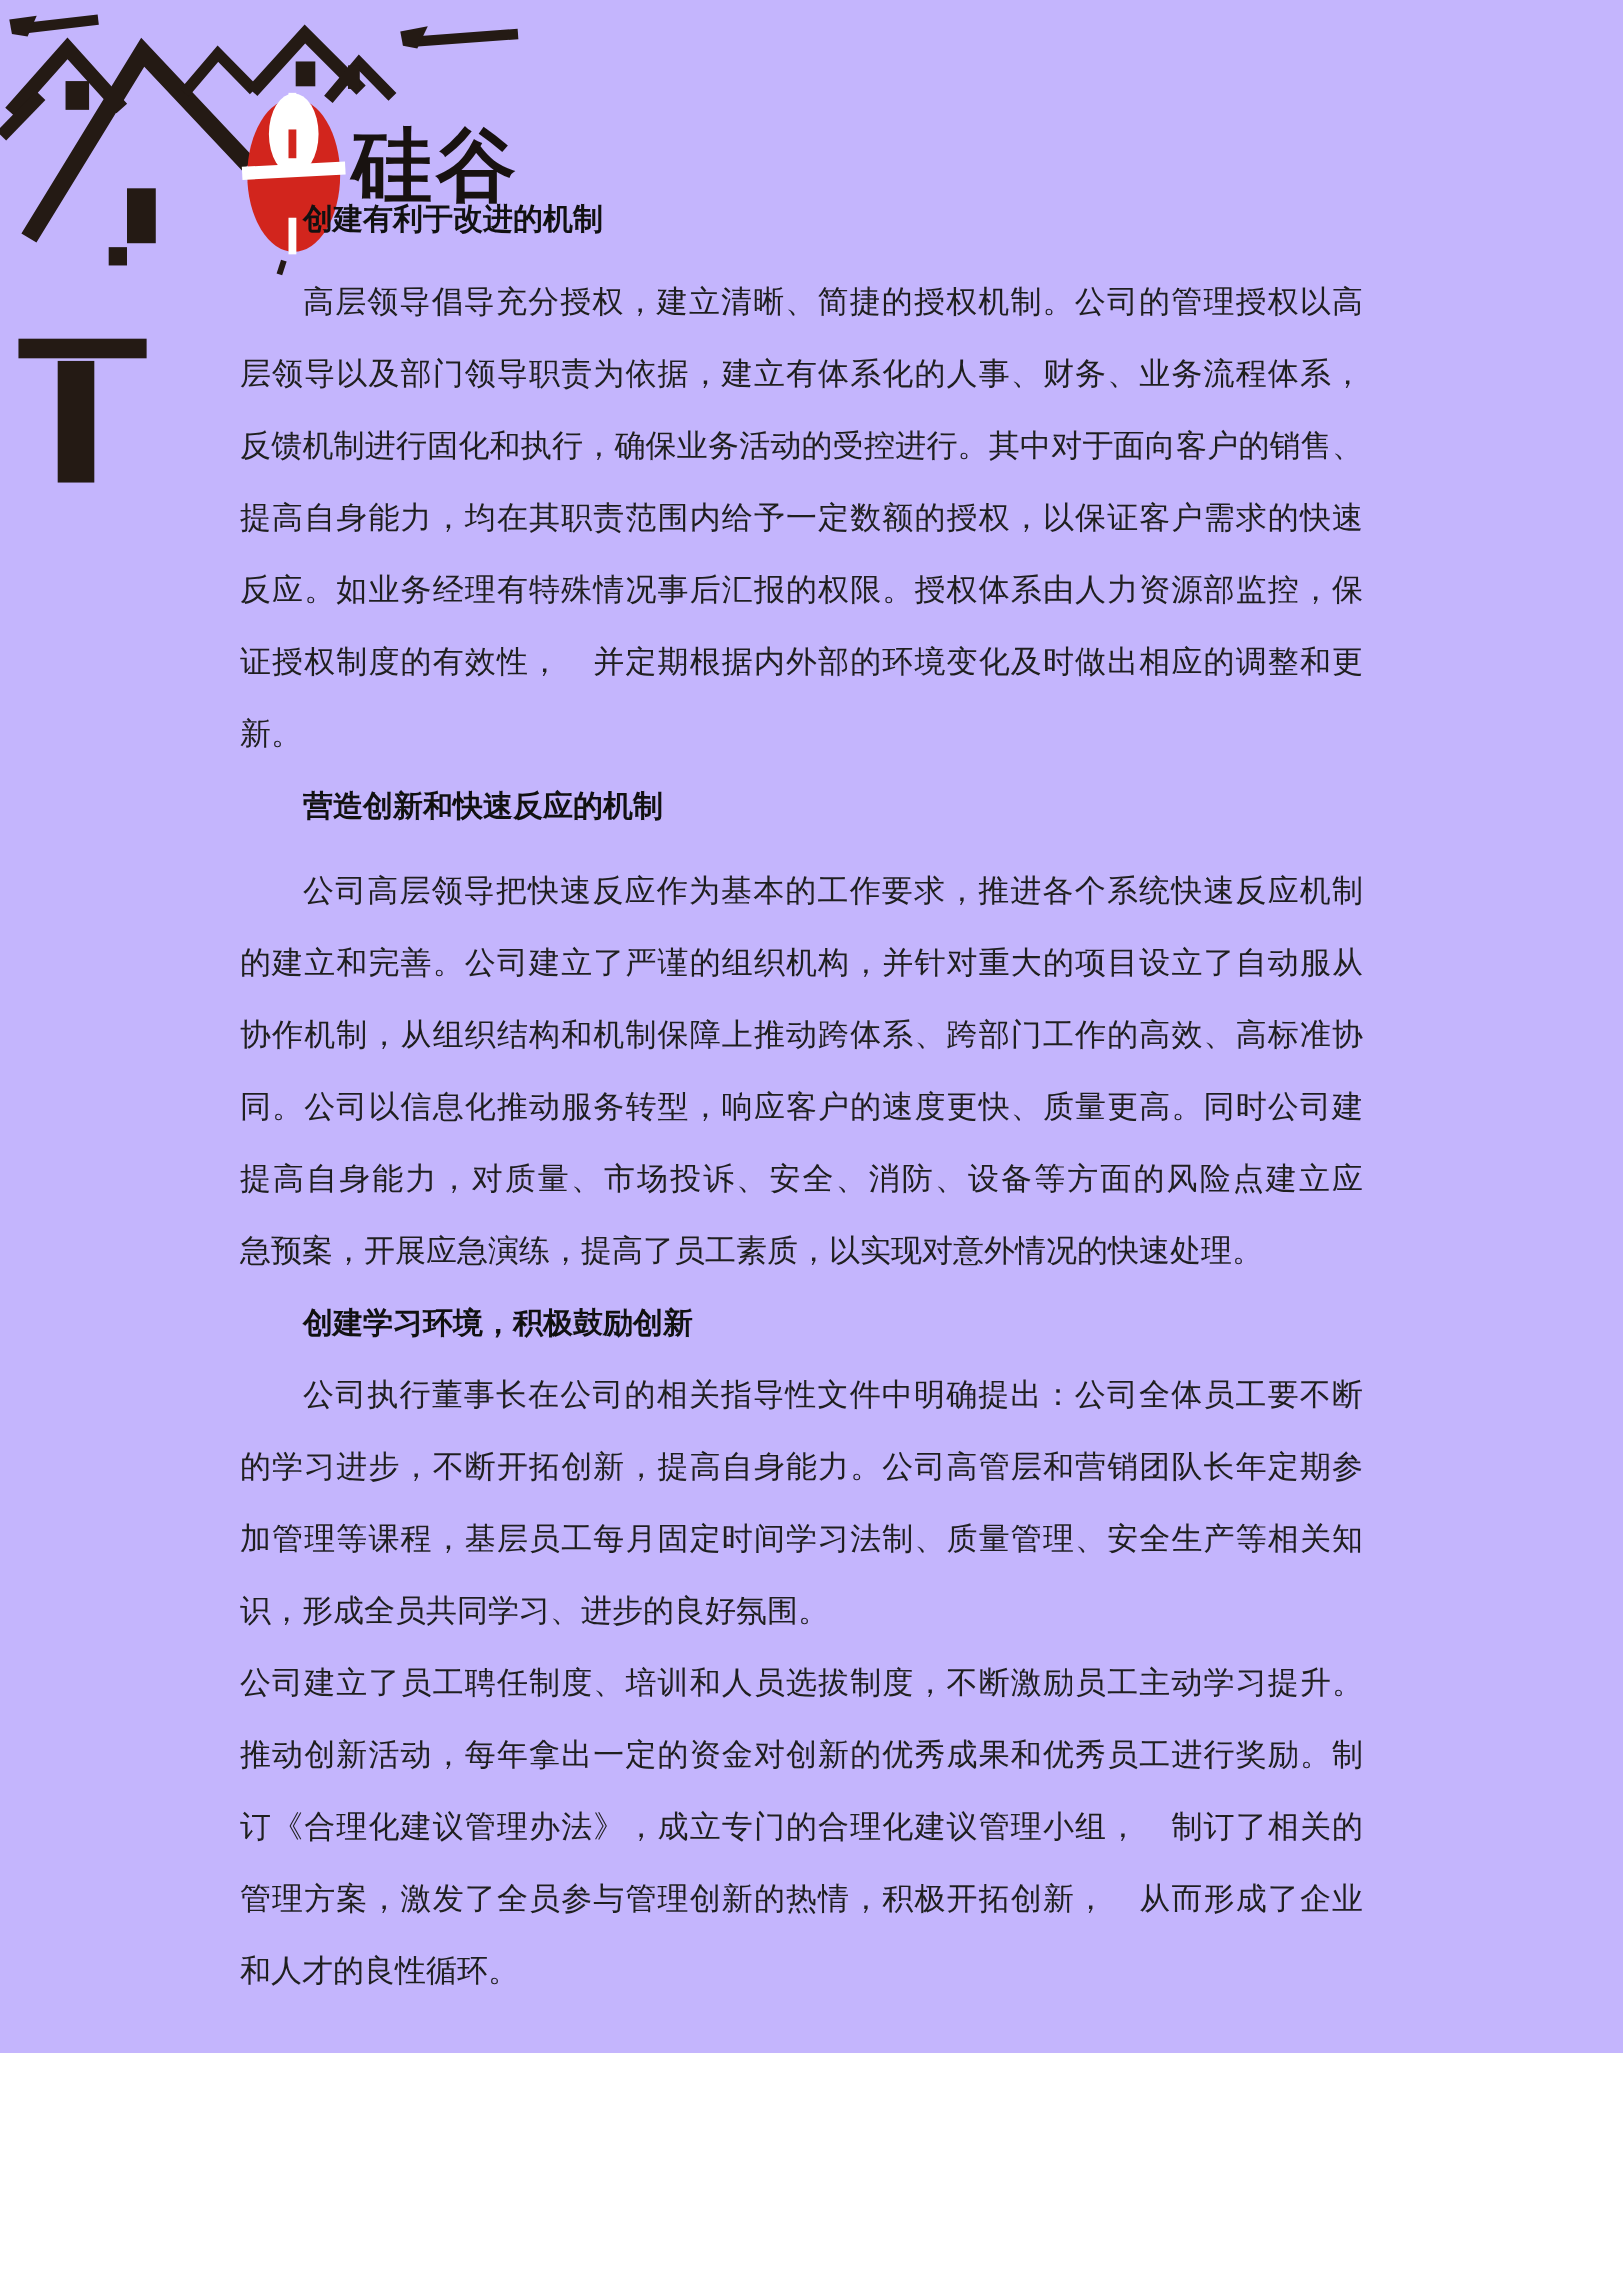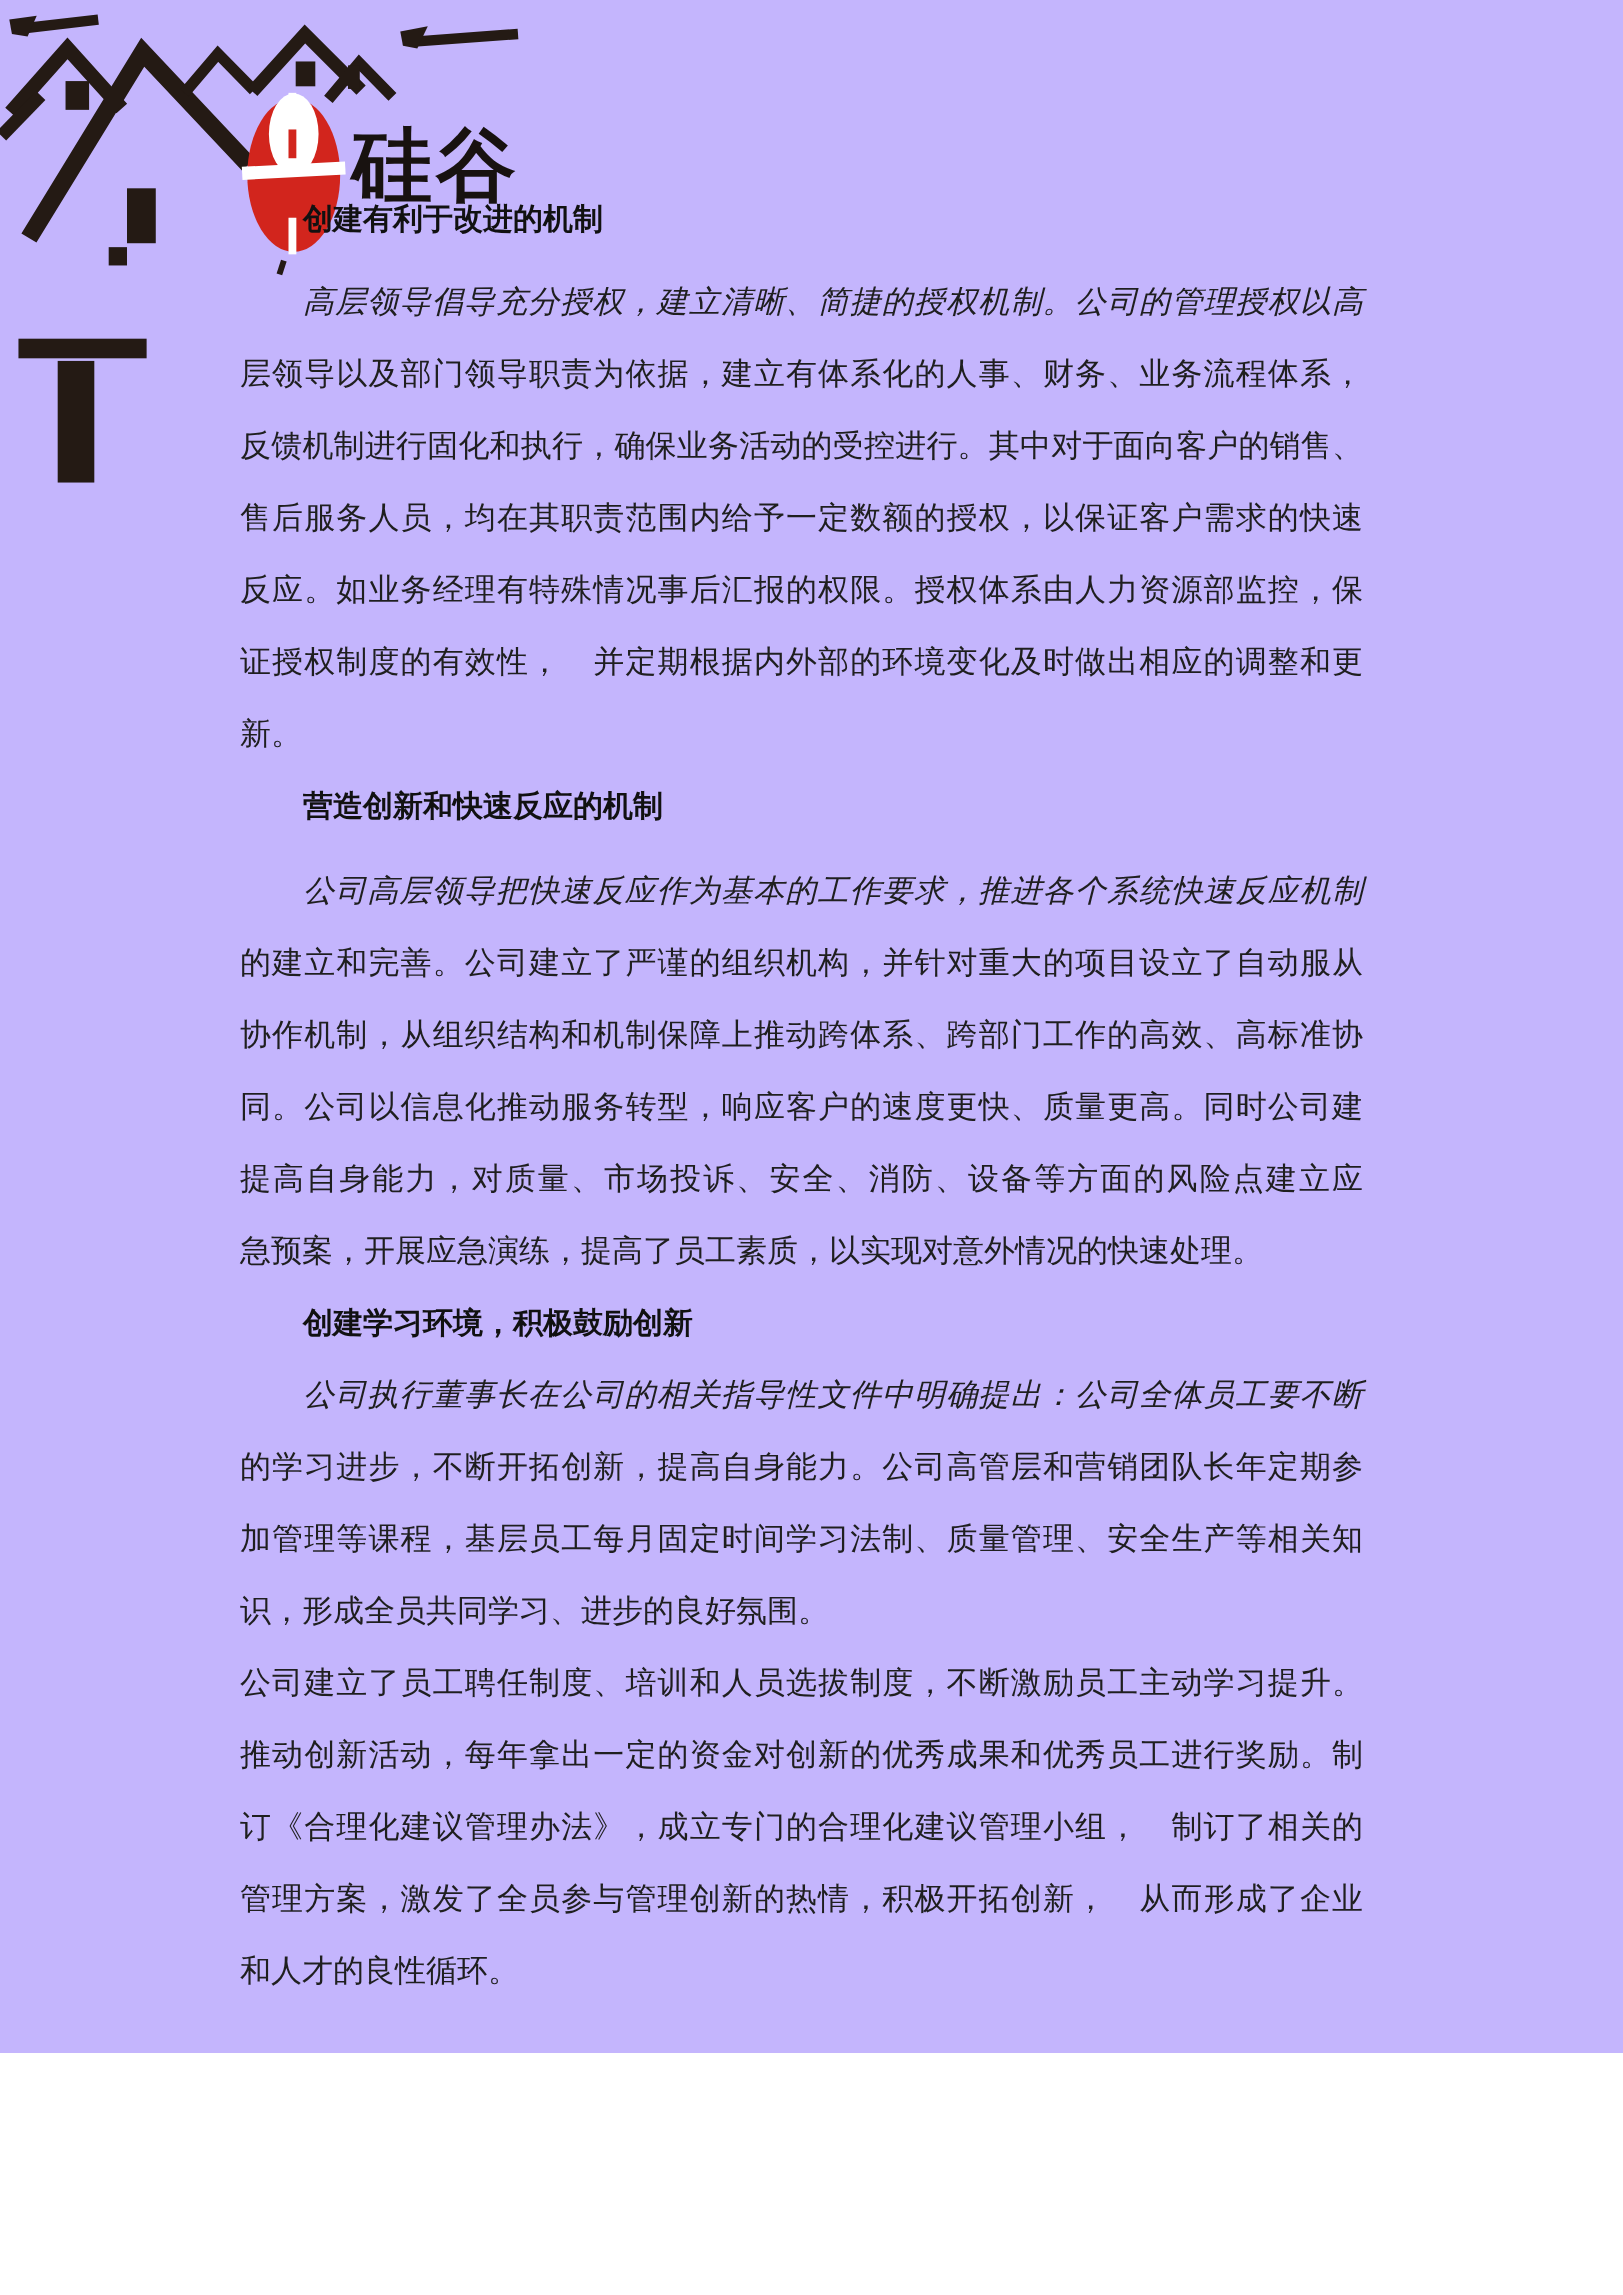--- a/index.html
+++ b/index.html
@@ -38,7 +38,7 @@
     text-align:justify;
     text-align-last:justify;
   }
-  .ln.ind{padding-left:63px;font-style:italic;}
+  .ln.ind{padding-left:63px;}
   .footer{
     position:absolute;left:0;top:2224px;width:1623px;
     text-align:center;font-size:25px;color:#333333;

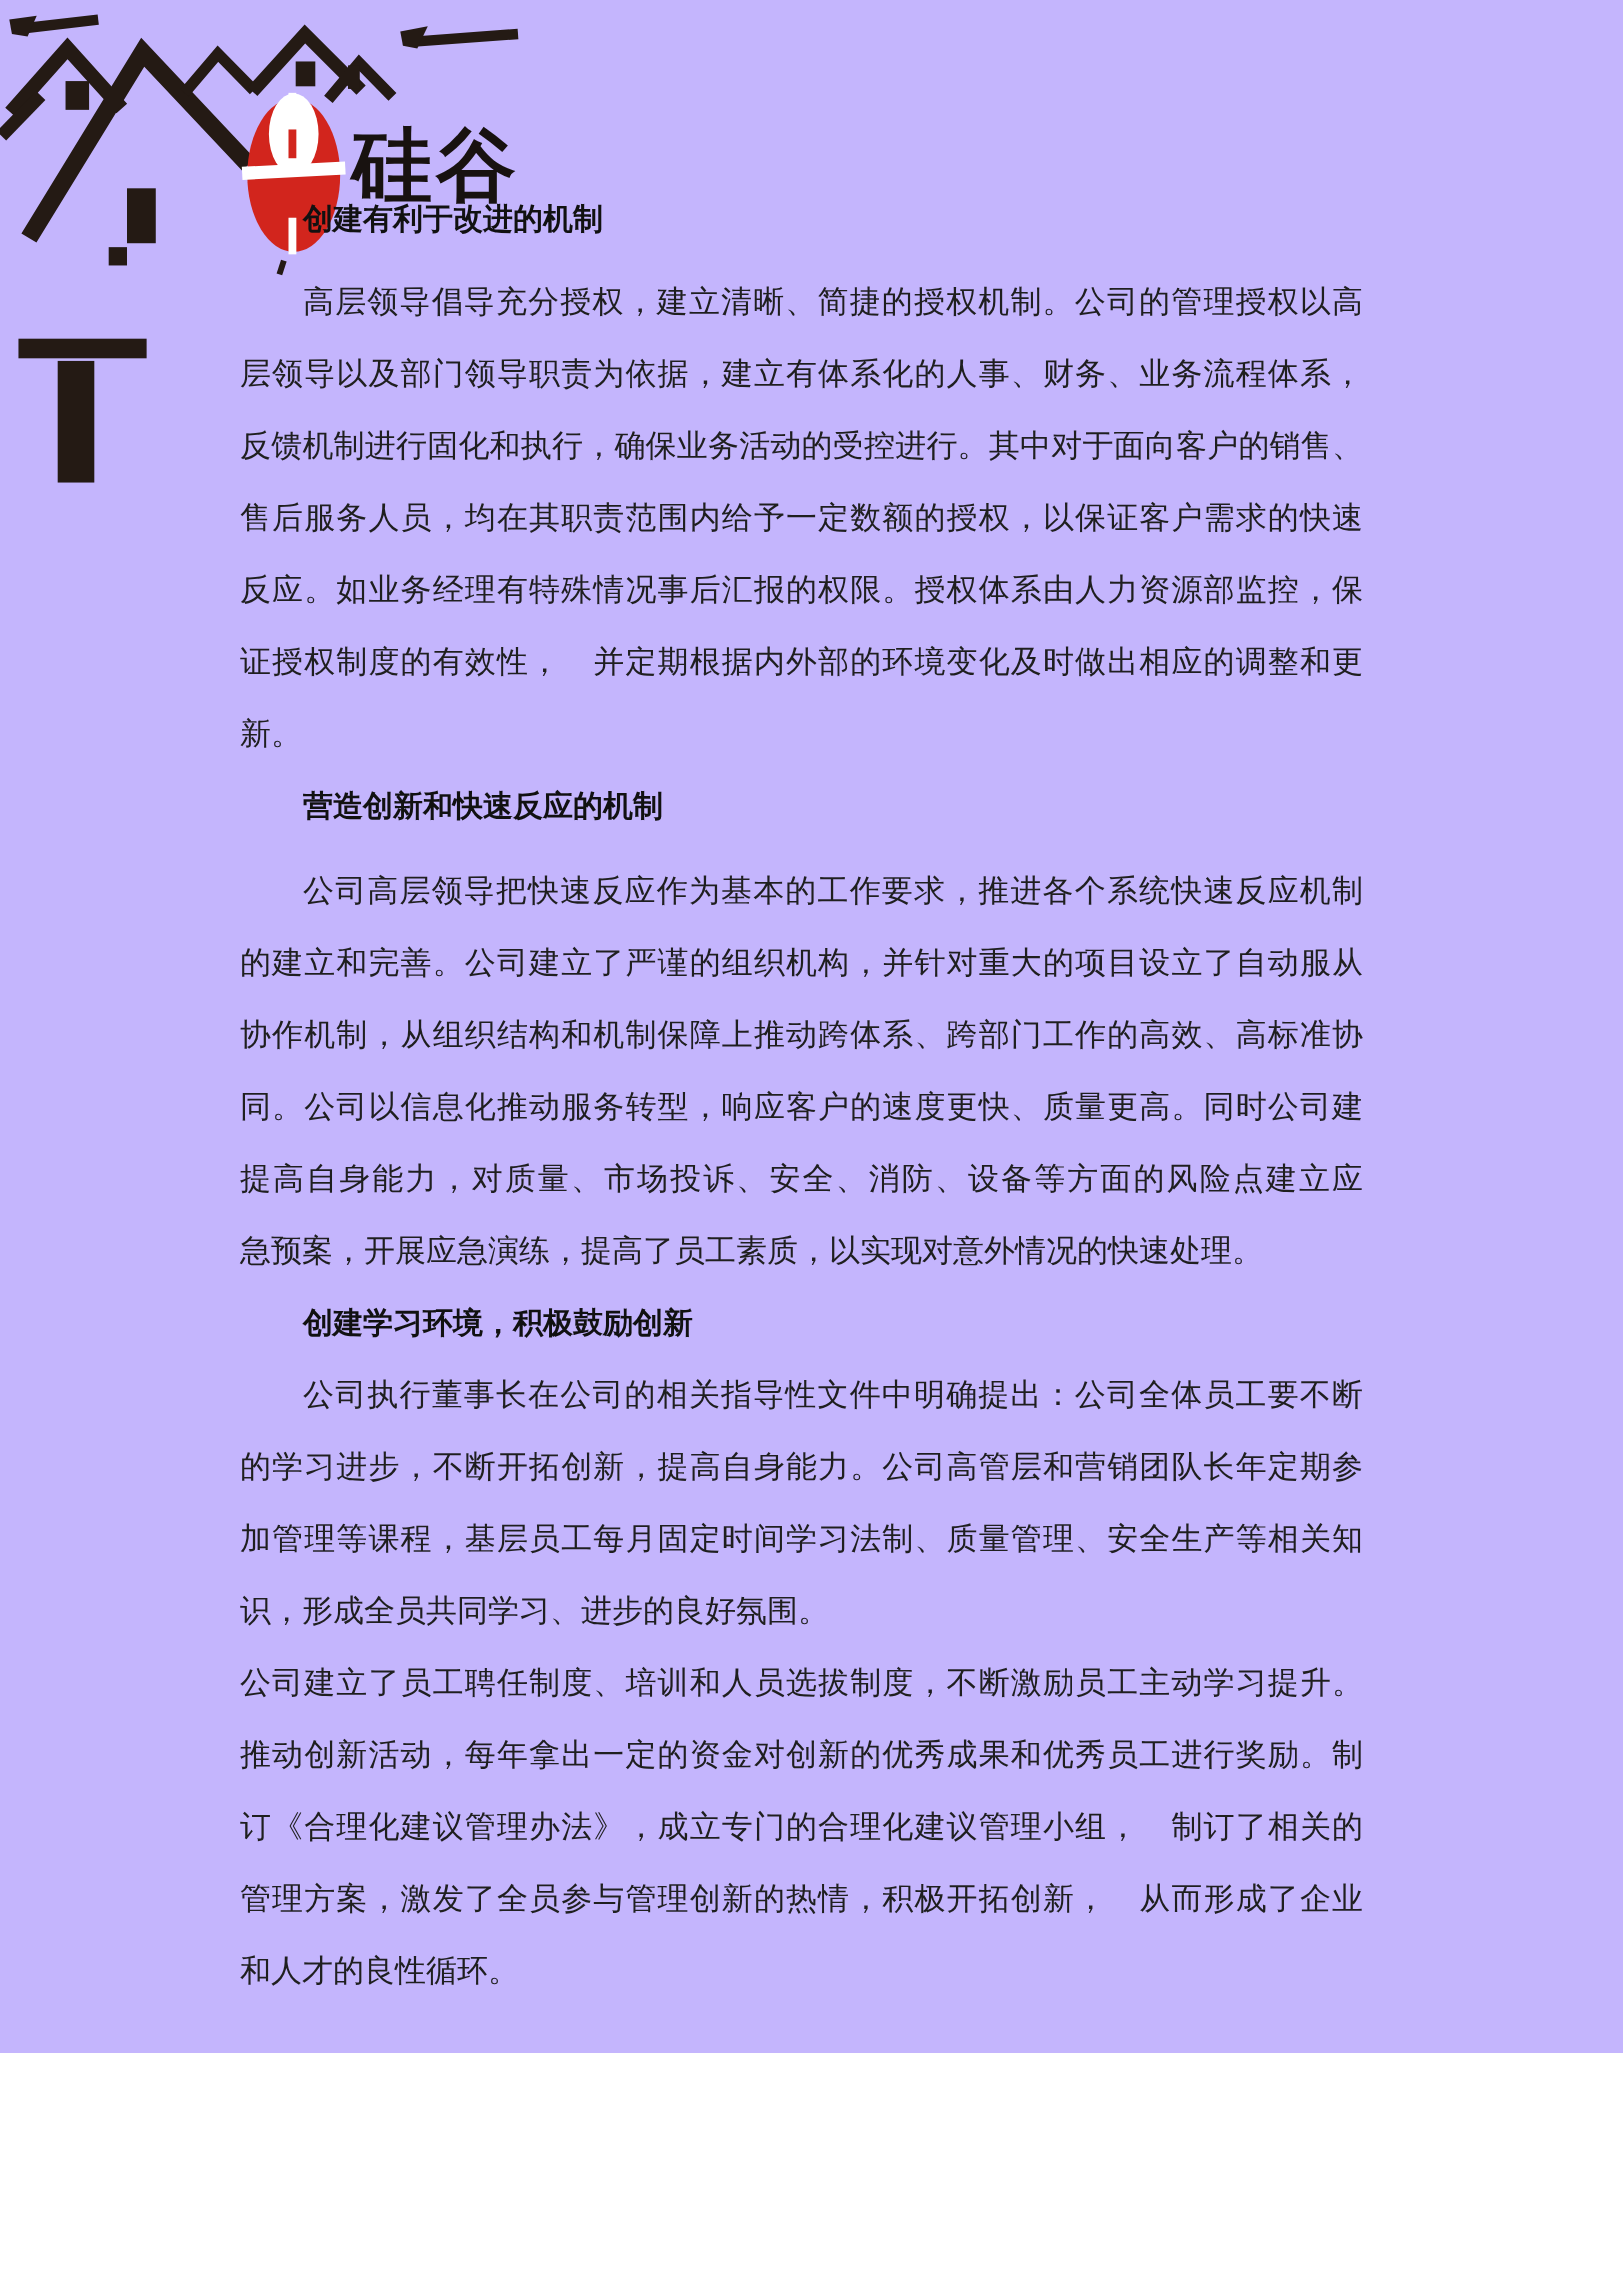--- a/index.html
+++ b/index.html
@@ -107,7 +107,7 @@
       <div class="ln j ind">高层领导倡导充分授权，建立清晰、简捷的授权机制。公司的管理授权以高</div>
       <div class="ln j">层领导以及部门领导职责为依据，建立有体系化的人事、财务、业务流程体系，</div>
       <div class="ln j">反馈机制进行固化和执行，确保业务活动的受控进行。其中对于面向客户的销售、</div>
-      <div class="ln j">售后服务人员，均在其职责范围内给予一定数额的授权，以保证客户需求的快速</div>
+      <div class="ln j">提高自身能力，均在其职责范围内给予一定数额的授权，以保证客户需求的快速</div>
       <div class="ln j">反应。如业务经理有特殊情况事后汇报的权限。授权体系由人力资源部监控，保</div>
       <div class="ln j">证授权制度的有效性，　并定期根据内外部的环境变化及时做出相应的调整和更</div>
       <div class="ln">新。</div>

